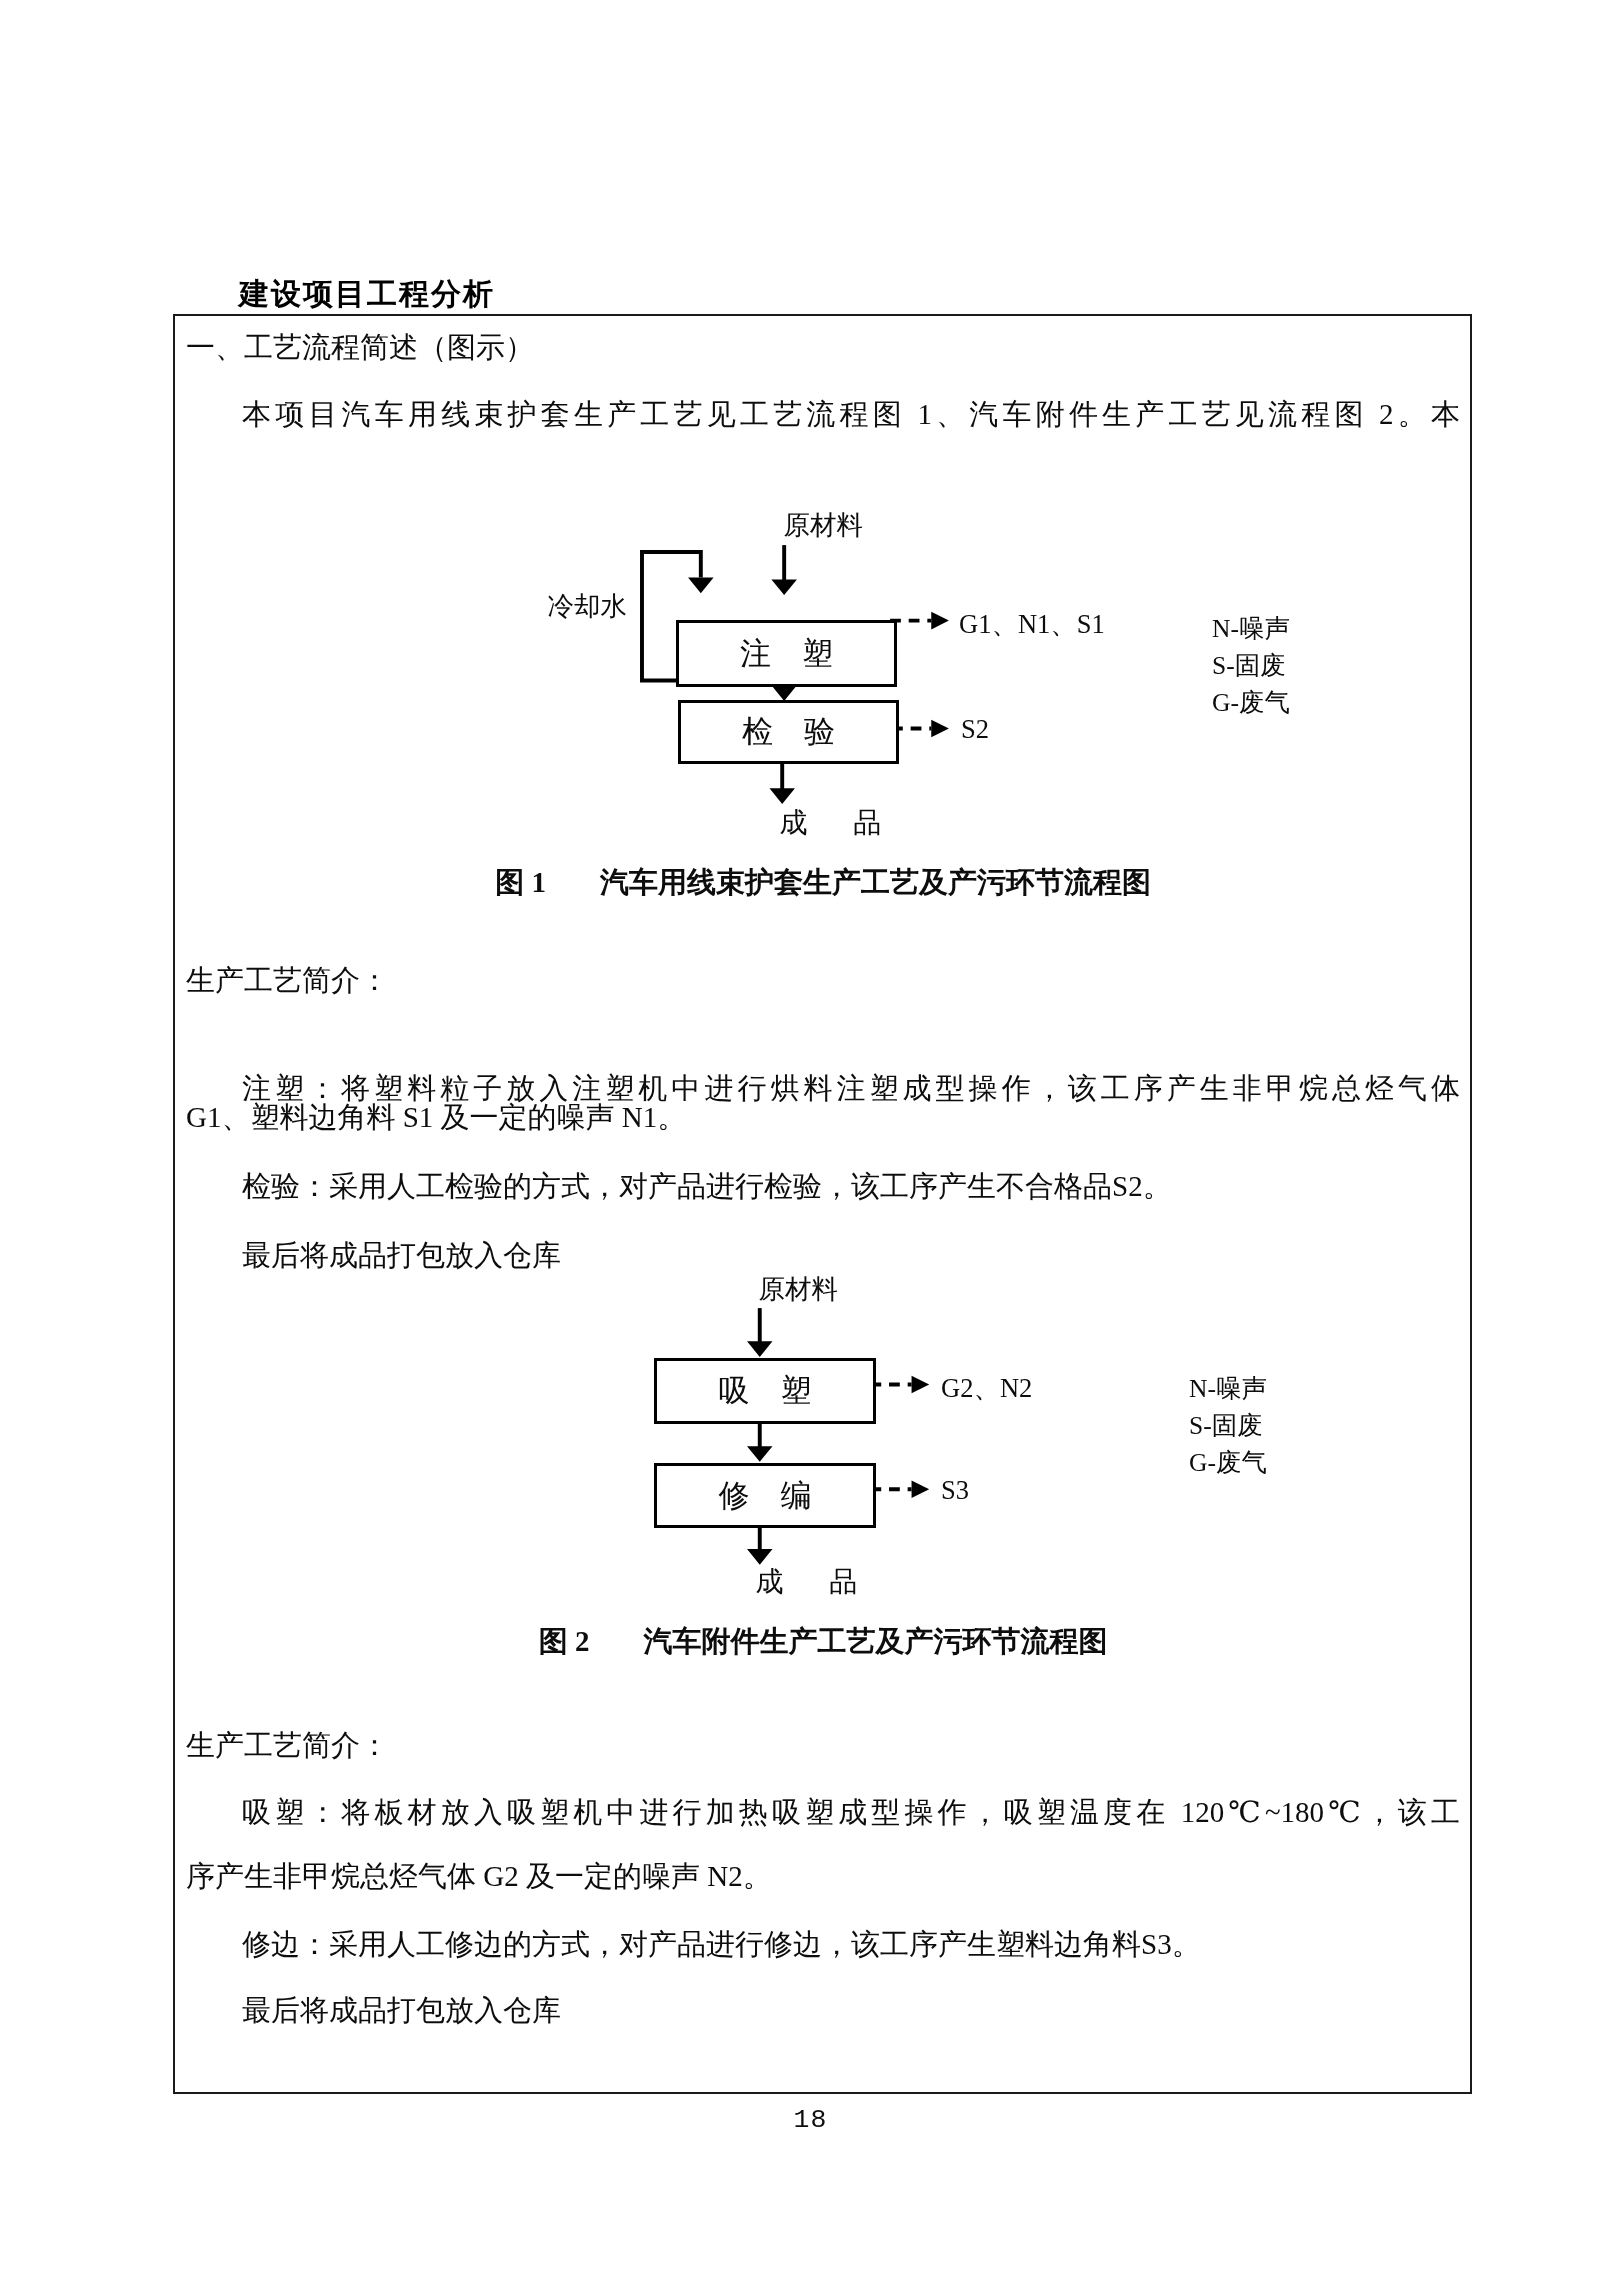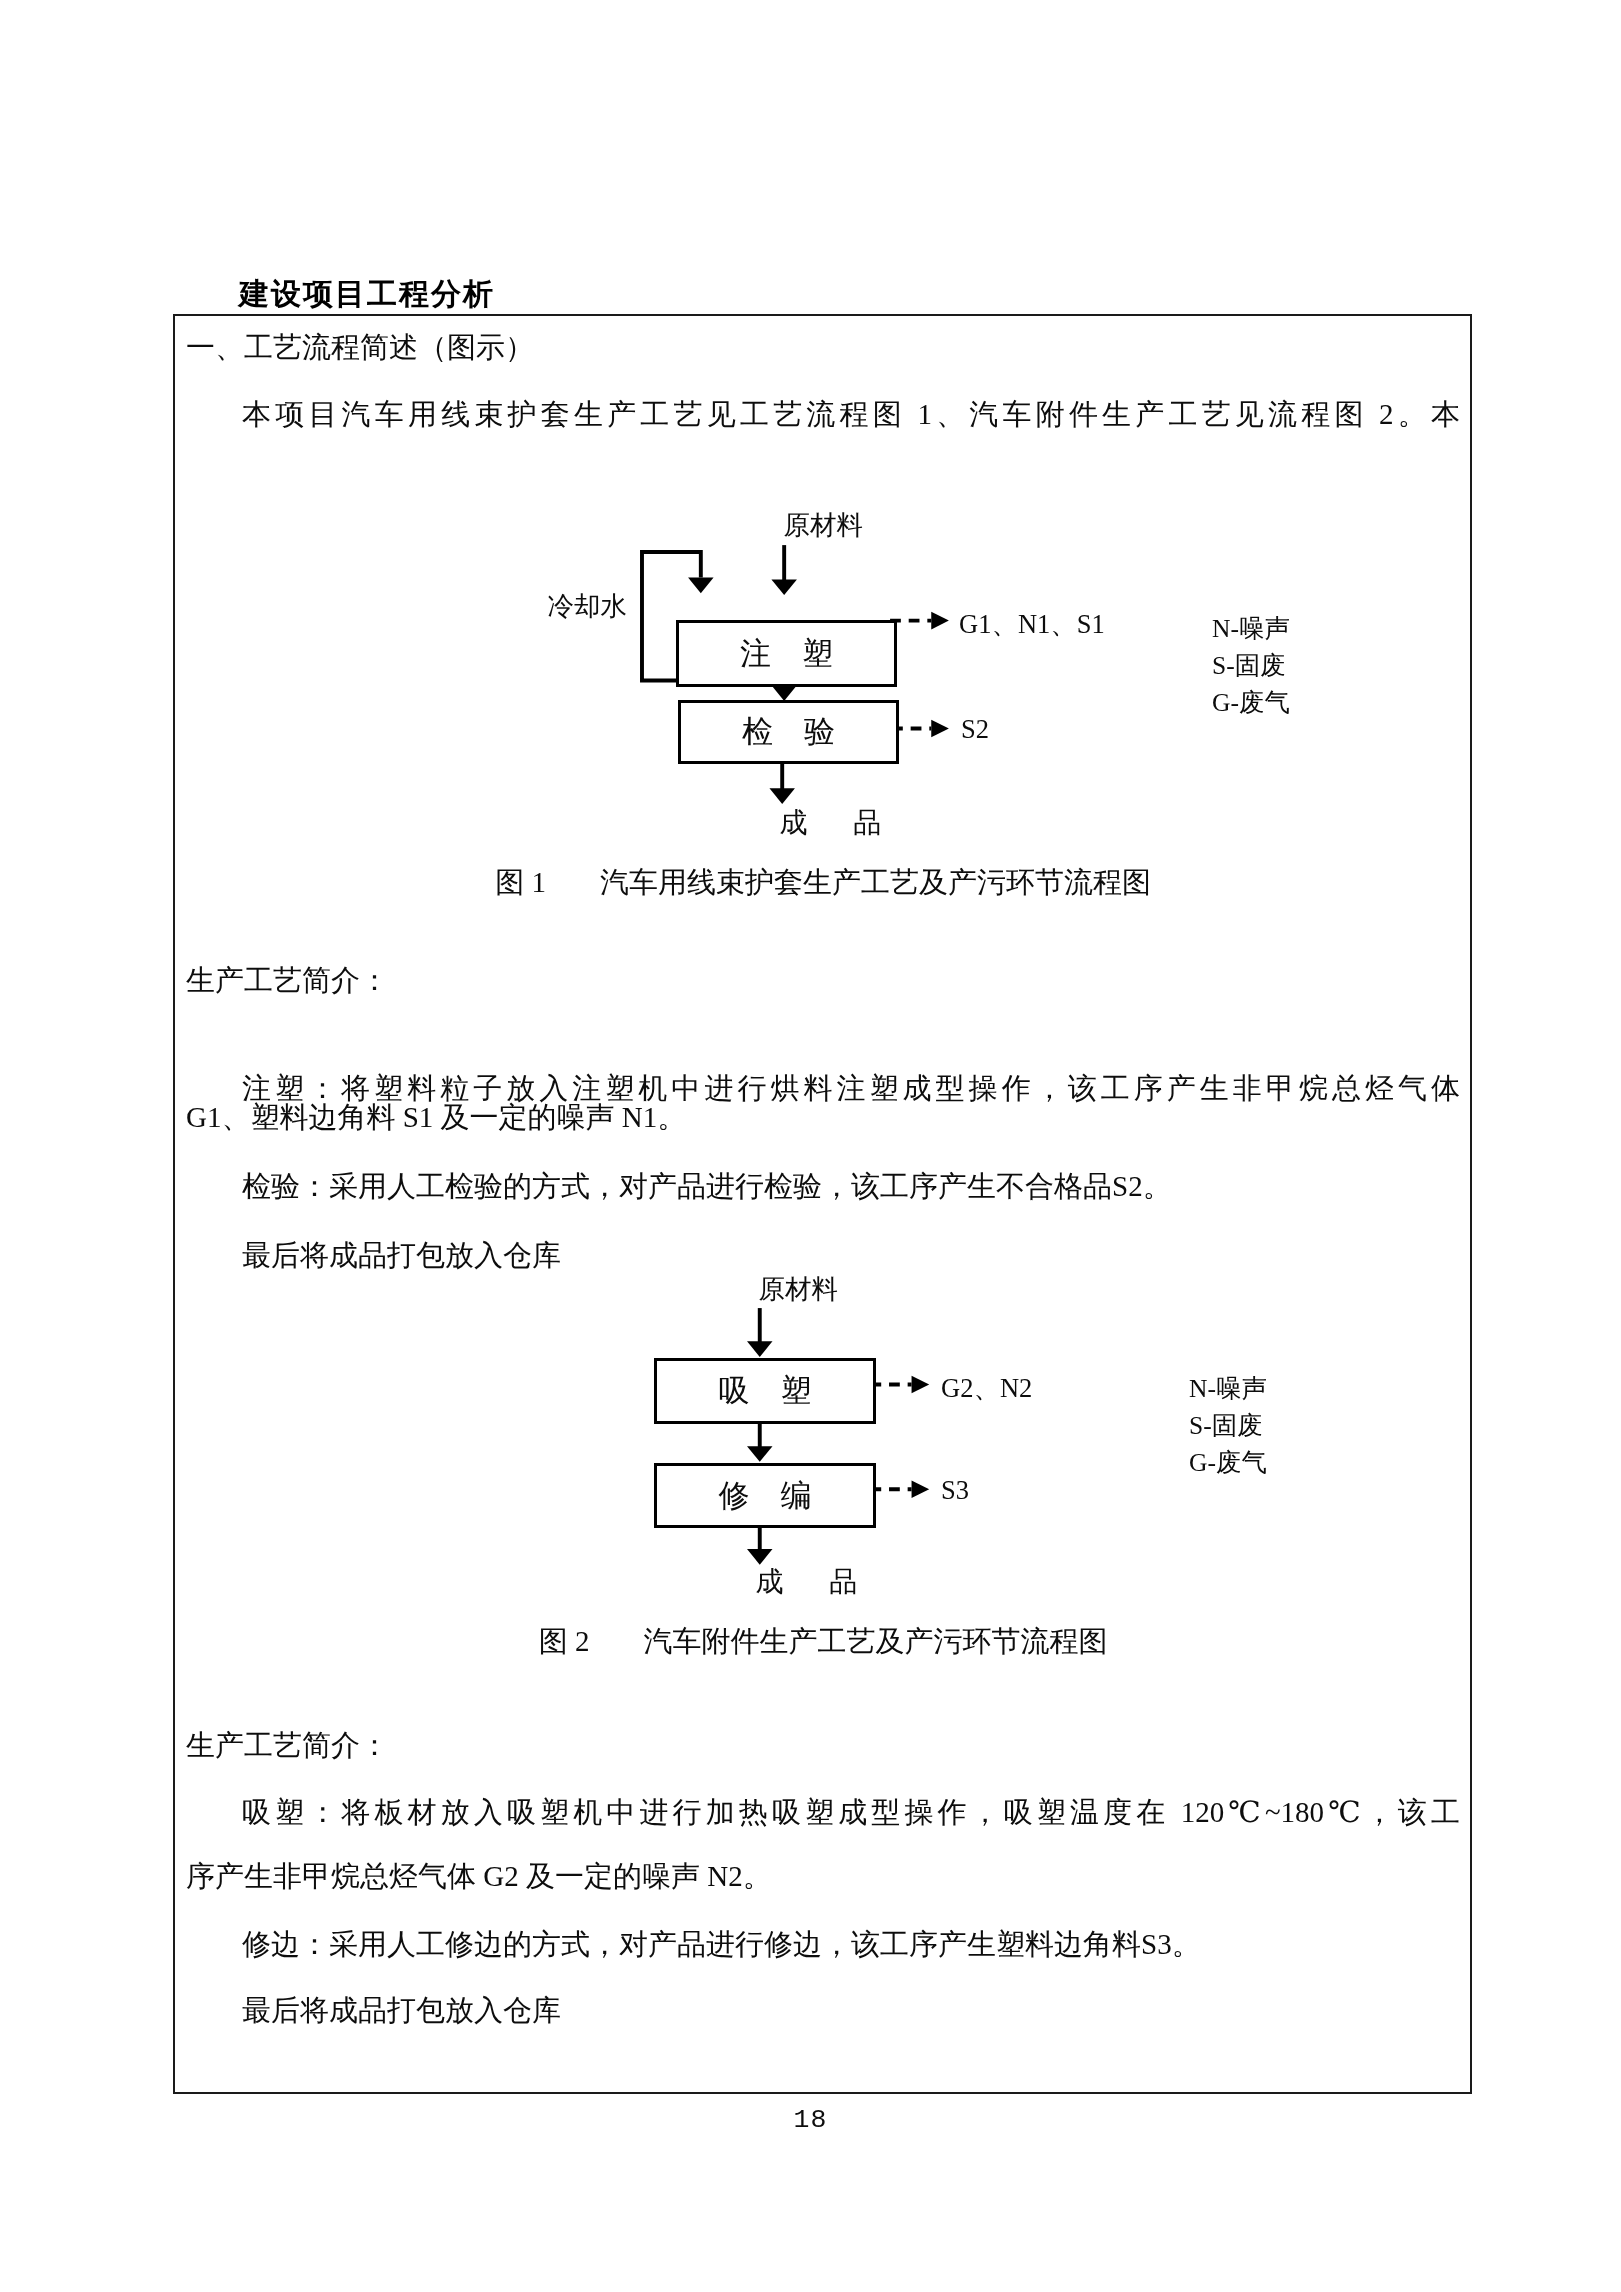--- a/index.html
+++ b/index.html
@@ -20,7 +20,7 @@
   .right{text-align:right;}
   .legend{position:absolute;font-size:25.5px;line-height:37px;white-space:nowrap;color:#0d0d0d;}
   .caption{position:absolute;left:186px;width:1274px;display:flex;justify-content:center;
-           gap:54px;font-size:29px;font-weight:normal;white-space:nowrap;color:#0d0d0d;}
+           gap:54px;font-size:29px;font-weight:bold;white-space:nowrap;color:#0d0d0d;}
   .pagenum{position:absolute;left:0;top:2105px;width:1621px;text-align:center;
            font-size:26.5px;color:#0d0d0d;letter-spacing:1px;font-family:Liberation Mono, monospace;}
   svg{position:absolute;overflow:visible;}

